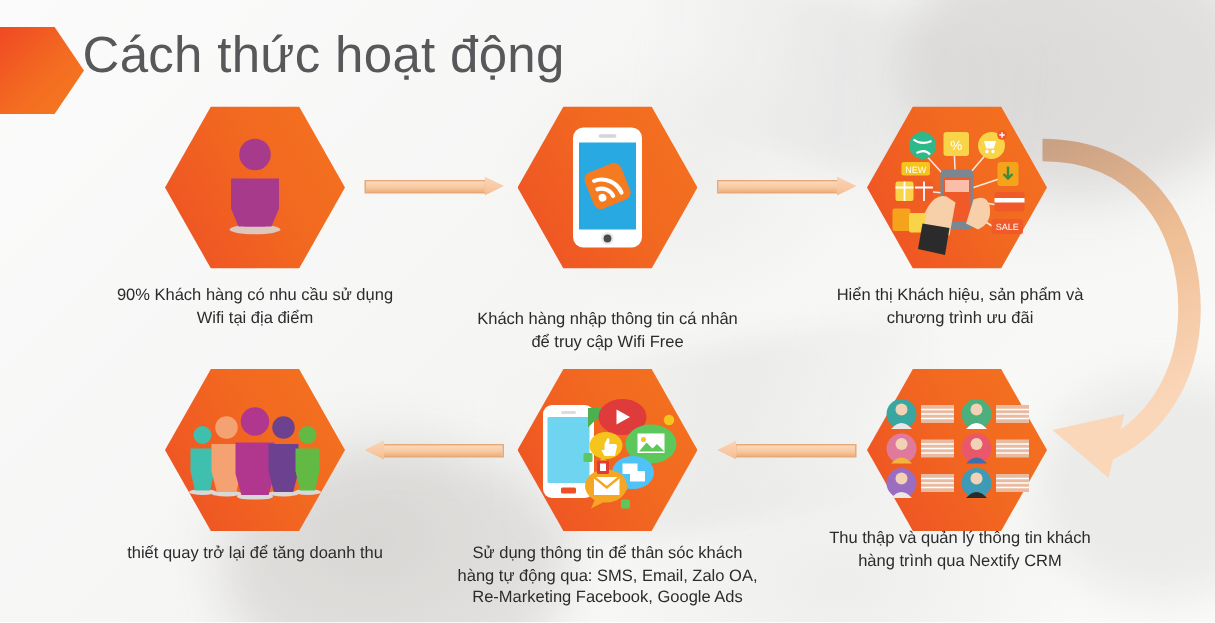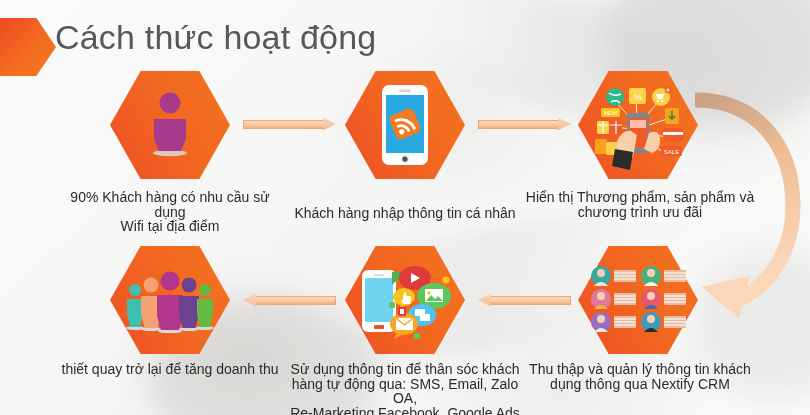--- a/index.html
+++ b/index.html
@@ -47,7 +47,7 @@
   }
   .caption{
     position:absolute;width:230px;text-align:center;
-    font-size:14px;line-height:14.5px;color:#2b2b2b;
+    font-size:11px;line-height:14.5px;color:#2b2b2b;
   }
 
   

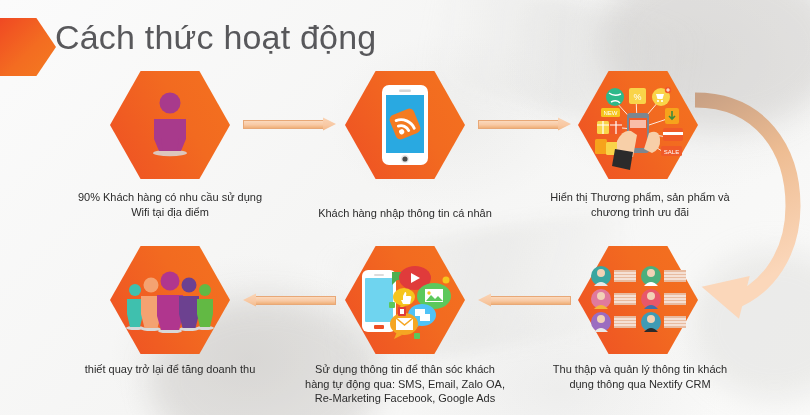--- a/index.html
+++ b/index.html
@@ -216,7 +216,7 @@
     </div>
   </div>
   <div class="caption" style="left:525px;top:190px;">
-    <div>Hiển thị Thương phẩm, sản phẩm và</div>
+    <div>Hiển thị Khách hiệu, sản phẩm và</div>
     <div>chương trình ưu đãi</div>
   </div>
 

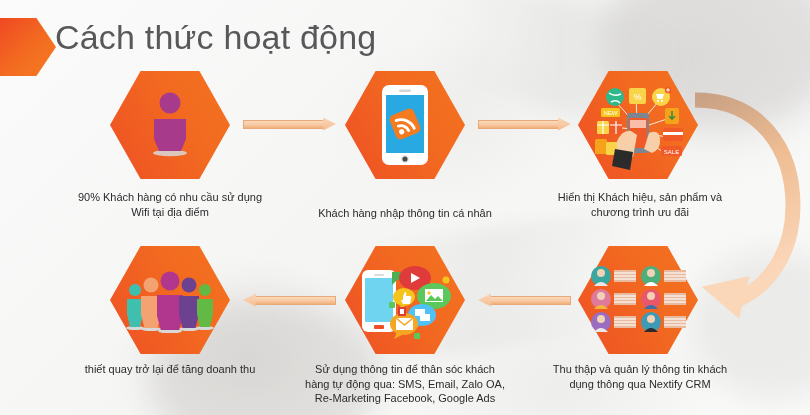--- a/index.html
+++ b/index.html
@@ -155,6 +155,7 @@
   </div>
   <div class="caption" style="left:290px;top:206px;">
     <div>Khách hàng nhập thông tin cá nhân</div>
+    <div>để truy cập Wifi Free</div>
   </div>
 
   <div class="node" style="left:578px;top:65px;">

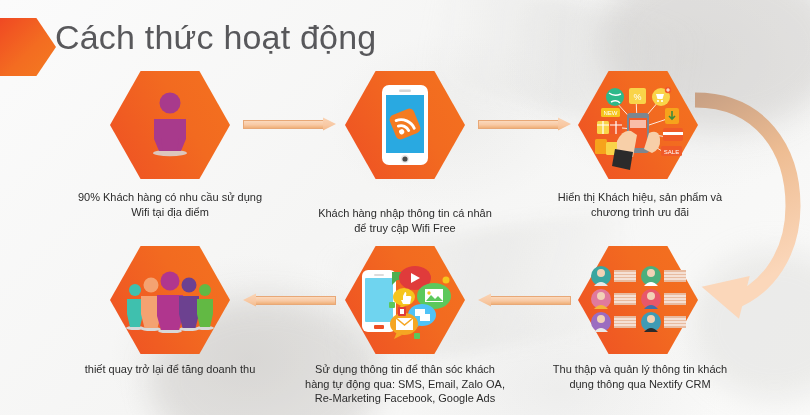--- a/index.html
+++ b/index.html
@@ -290,7 +290,7 @@
       </svg>
     </div>
   </div>
-  <div class="caption" style="left:525px;top:362px;">
+  <div class="caption" style="left:525px;top:352px;">
     <div>Thu thập và quản lý thông tin khách</div>
     <div>dụng thông qua Nextify CRM</div>
   </div>

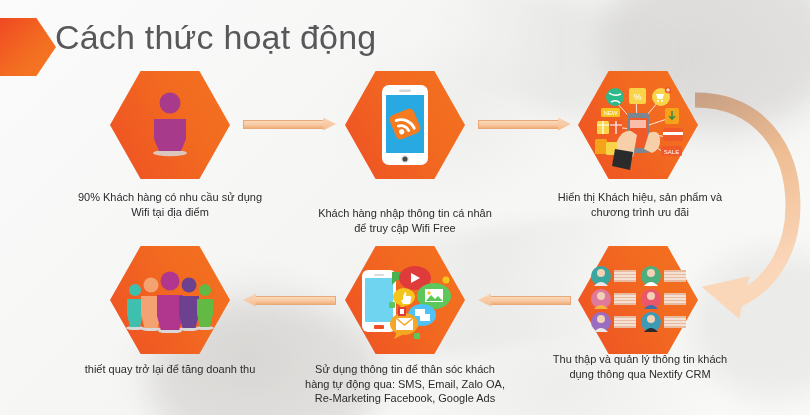--- a/index.html
+++ b/index.html
@@ -292,7 +292,7 @@
   </div>
   <div class="caption" style="left:525px;top:352px;">
     <div>Thu thập và quản lý thông tin khách</div>
-    <div>dụng thông qua Nextify CRM</div>
+    <div>hàng trình qua Nextify CRM</div>
   </div>
 
   <div class="node" style="left:345px;top:240px;">

